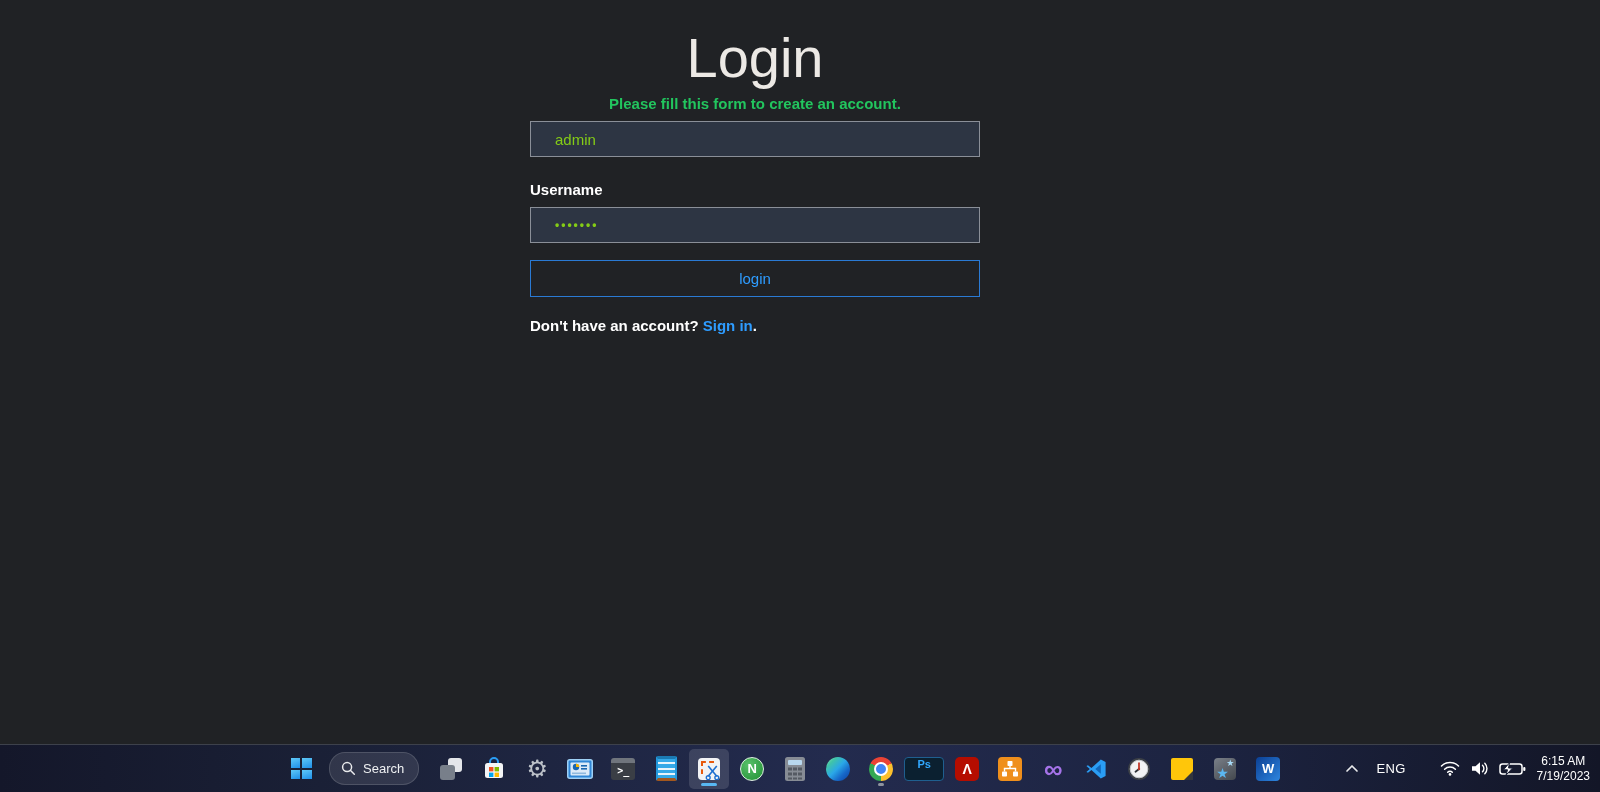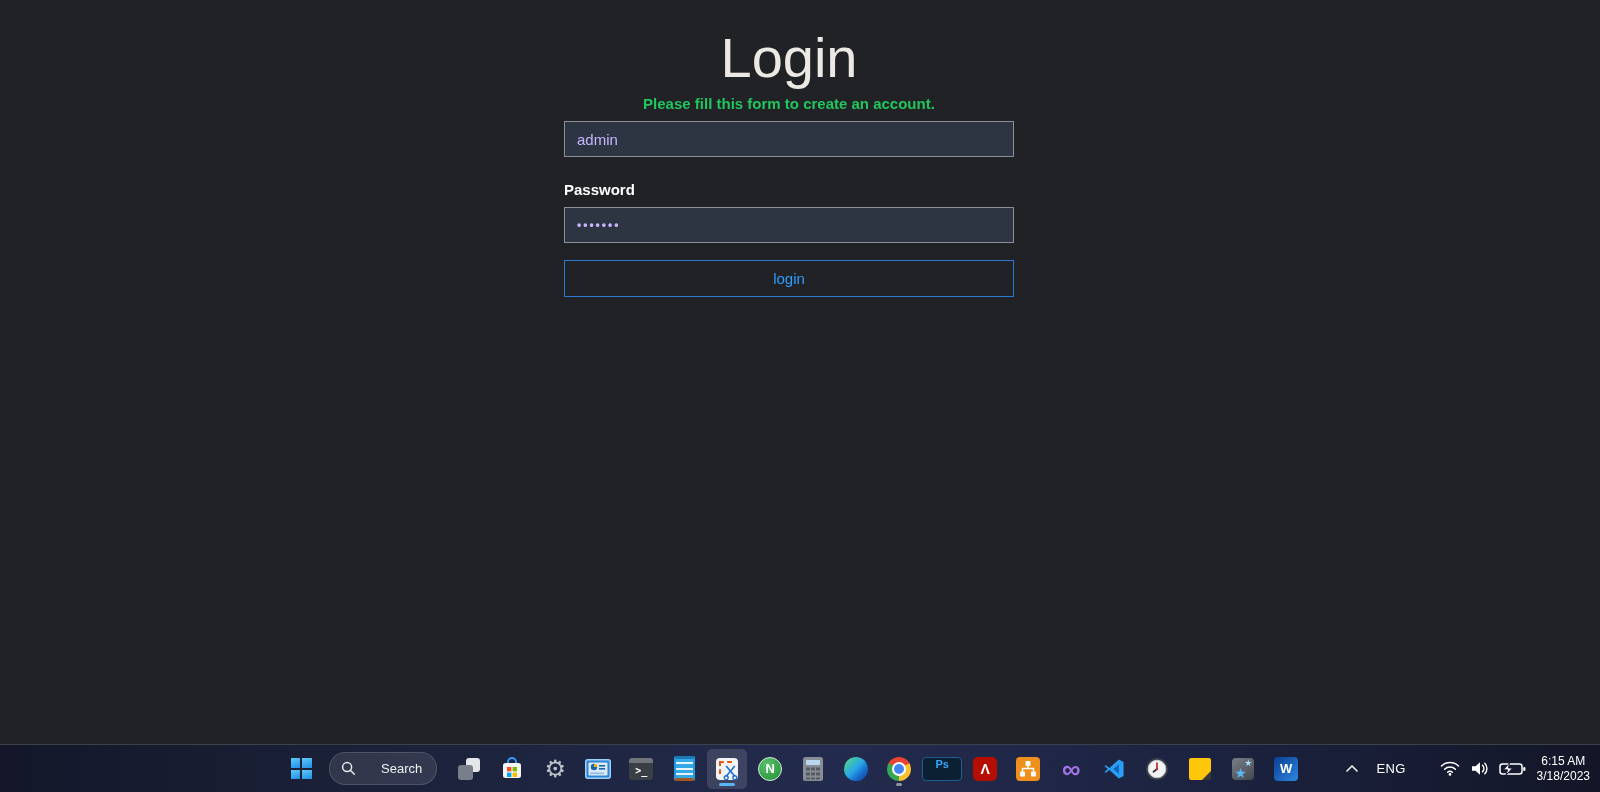--- a/index.html
+++ b/index.html
@@ -7,7 +7,7 @@
        font-family:"Liberation Sans",sans-serif;position:relative;}
 
   
-  .login-form{position:absolute;left:564px;top:0;width:450px;}
+  .login-form{position:absolute;left:530px;top:0;width:450px;}
   .title{margin:24px 0 0;text-align:center;font-size:56px;font-weight:300;
          color:#ece9e5;line-height:1.2;}
   .subtitle{margin:4px 0 0;text-align:center;font-size:15px;font-weight:700;color:#22c55e;}

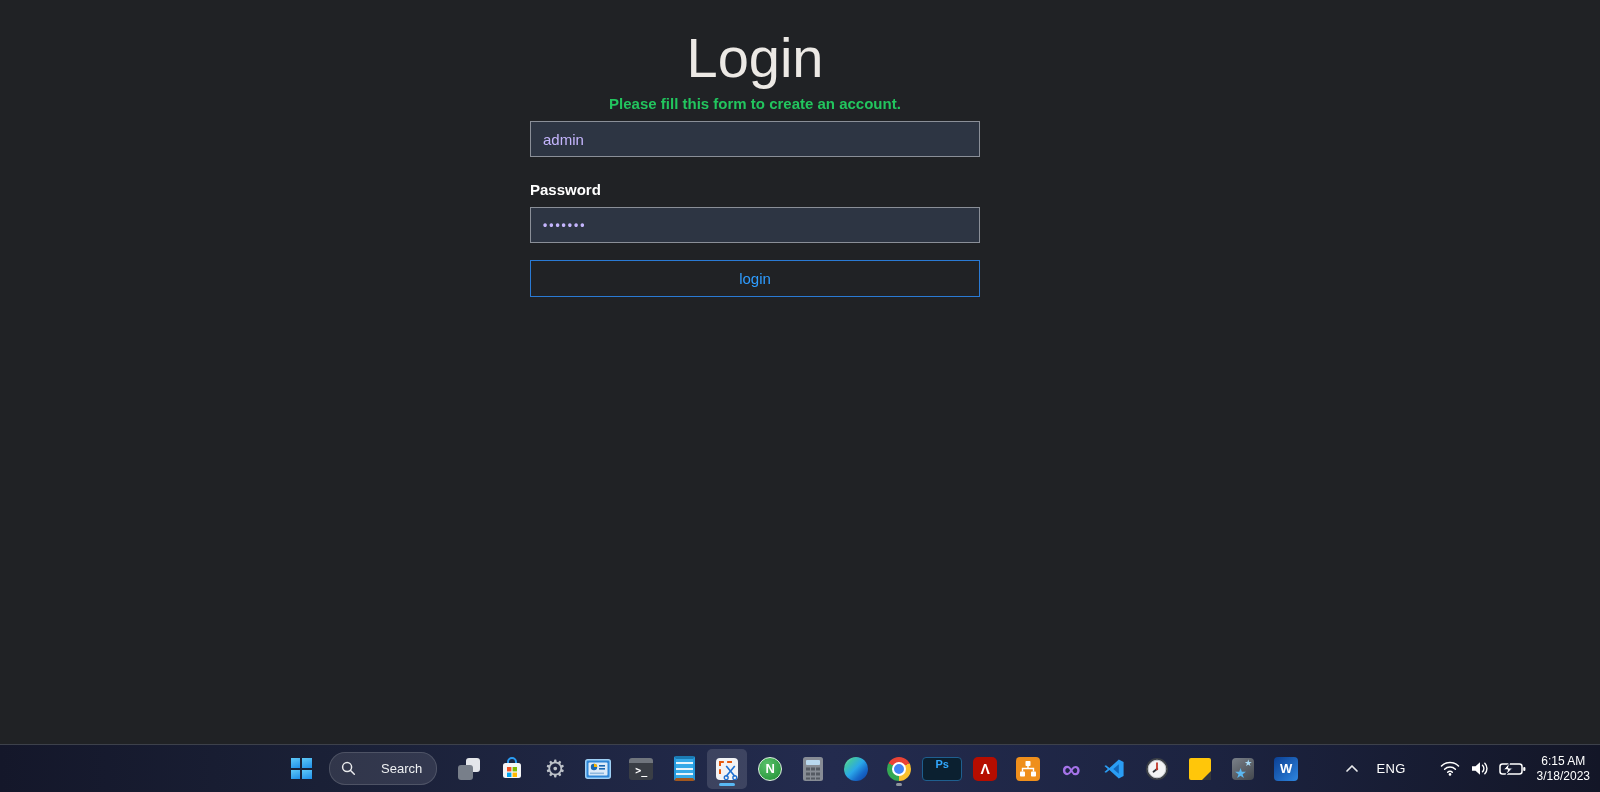--- a/index.html
+++ b/index.html
@@ -13,8 +13,8 @@
   .subtitle{margin:4px 0 0;text-align:center;font-size:15px;font-weight:700;color:#22c55e;}
   .field-label{display:block;margin-top:24px;font-size:15px;font-weight:700;color:#fff;}
   .text-input{display:block;box-sizing:border-box;width:100%;height:36px;margin-top:9px;
-         background:#2d3543;border:1px solid #8a8f98;color:#c4b5fd;font-size:15px;
-         padding:0 12px;font-family:"Liberation Sans",sans-serif;outline:none;}
+         background:#2d3543;border:1px solid #8a8f98;color:#84cc16;font-size:15px;
+         padding:0 24px;font-family:"Liberation Sans",sans-serif;outline:none;}
   .pw{letter-spacing:2px;font-size:12px;font-weight:700;}
   .login-btn{display:block;box-sizing:border-box;width:100%;height:37px;margin-top:17px;
          background:transparent;border:1px solid #2a7ad4;color:#2e9cff;font-size:15px;

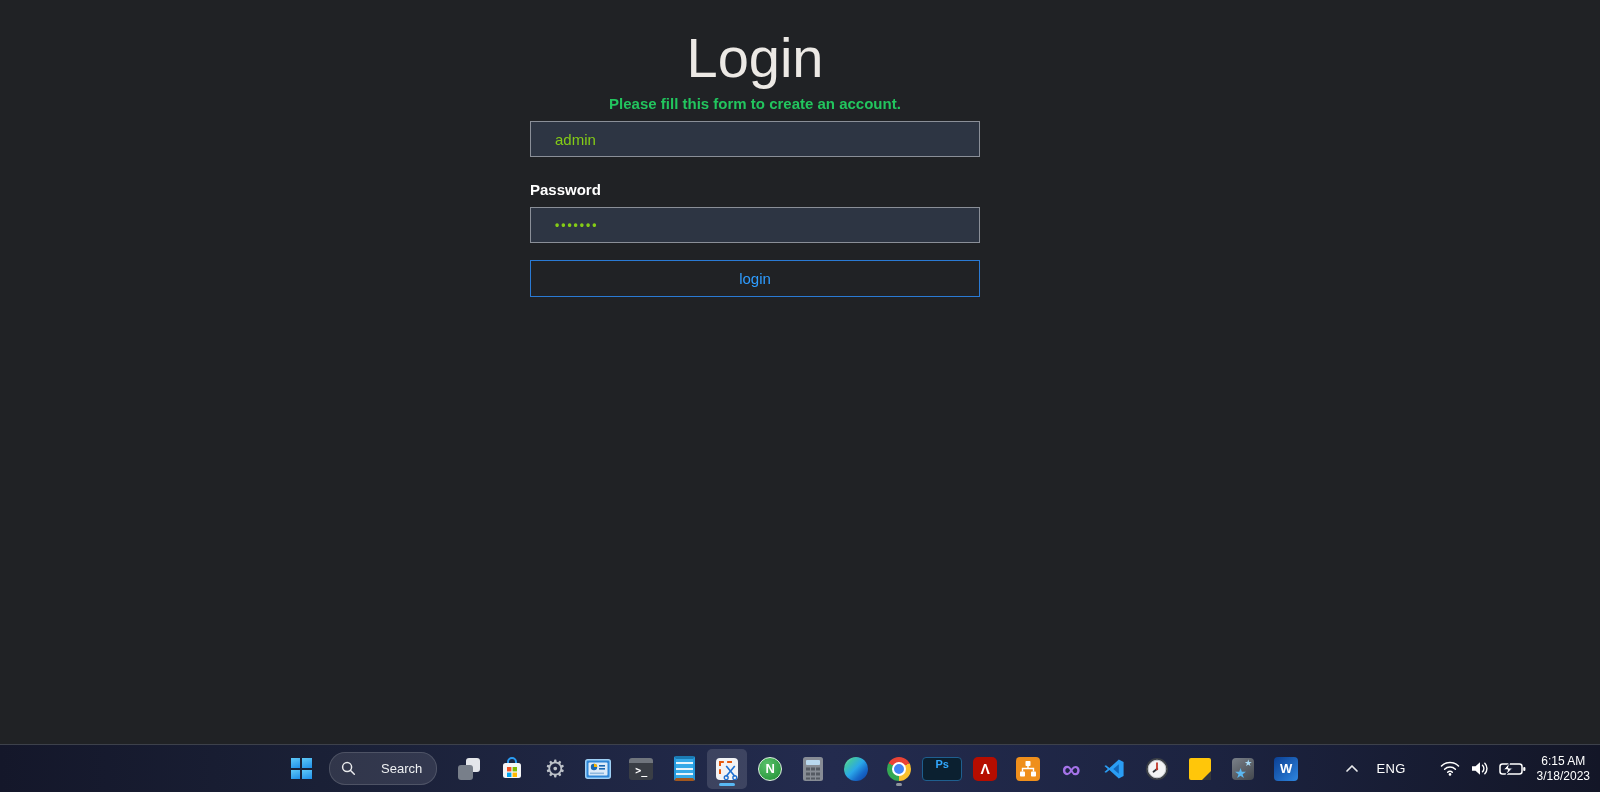--- a/index.html
+++ b/index.html
@@ -117,7 +117,7 @@
 
   <input class="text-input" type="text" value="admin" style="">
 
-  <label class="field-label">Password</label>
+  <label class="field-label">Username</label>
   <input class="text-input pw" type="text" value="•••••••" style="">
 
   <button class="login-btn">login</button>

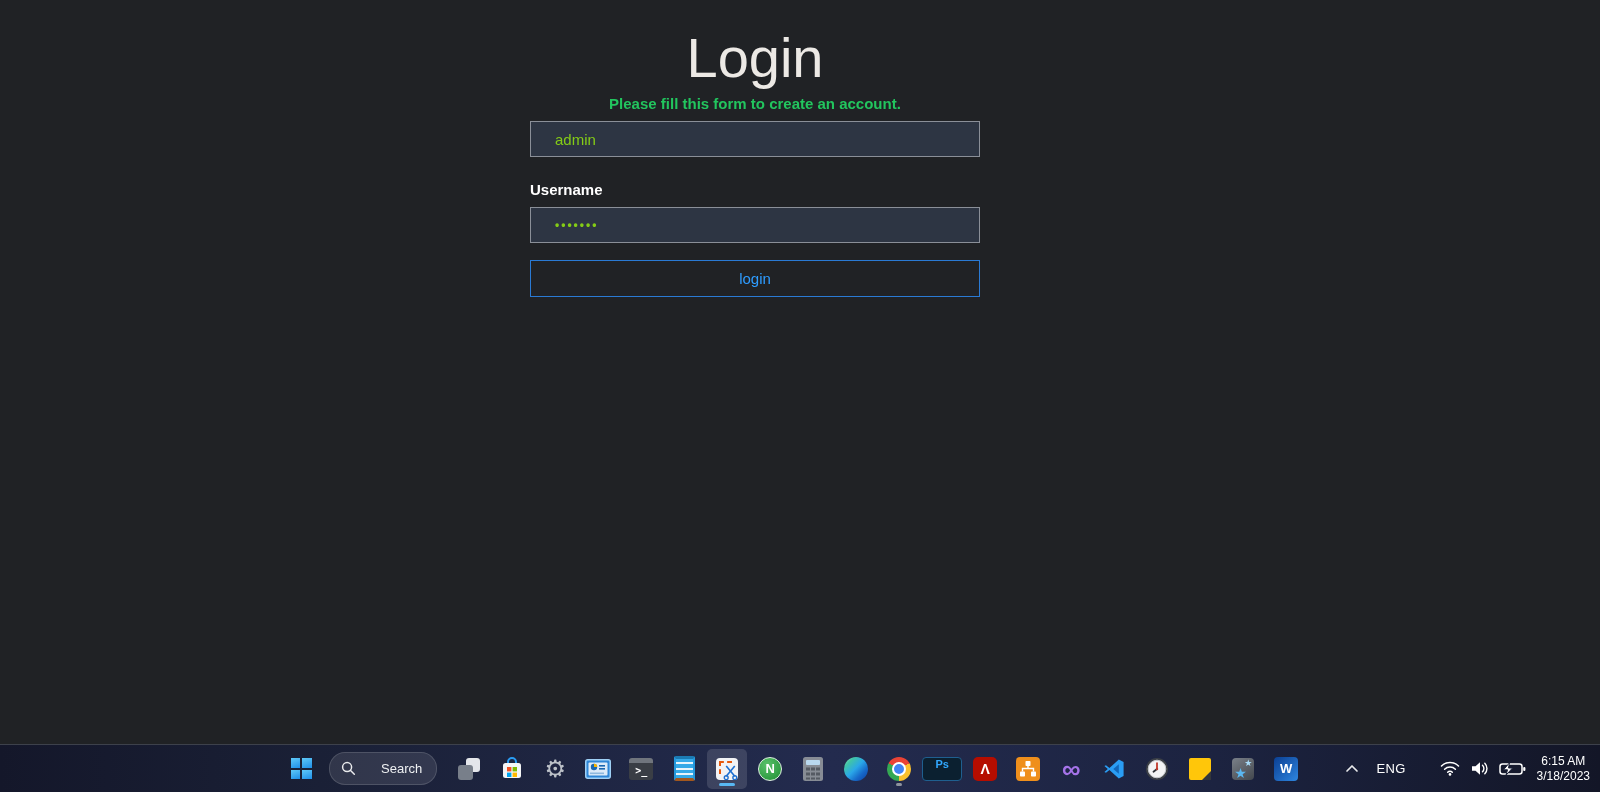--- a/index.html
+++ b/index.html
@@ -122,6 +122,10 @@
 
   <button class="login-btn">login</button>
 
+  <p class="footer-text">
+    <span>Don't have an account?</span>
+    <a>Sign in</a><span>.</span>
+  </p>
 </div>
 
 <div class="taskbar">

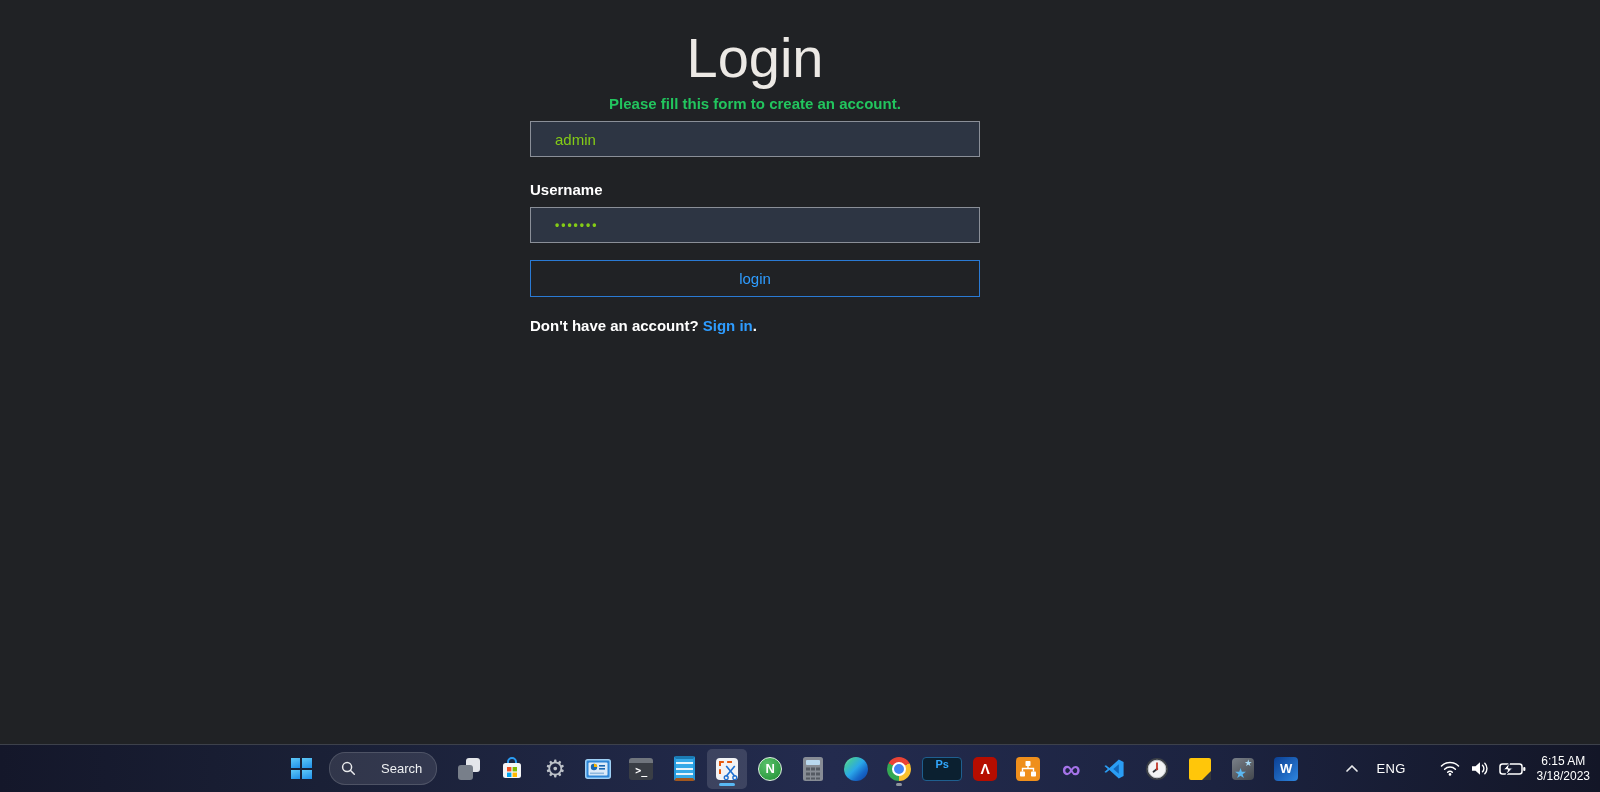--- a/index.html
+++ b/index.html
@@ -36,7 +36,7 @@
 
   .search-pill{height:31px;margin:0 12px 0 5px;padding:0 14px 0 11px;border-radius:16px;
         background:rgba(255,255,255,.10);border:1px solid rgba(255,255,255,.14);
-        display:flex;align-items:center;gap:25px;color:#eef0f2;font-size:13px;cursor:pointer;flex:0 0 auto;}
+        display:flex;align-items:center;gap:7px;color:#eef0f2;font-size:13px;cursor:pointer;flex:0 0 auto;}
 
   .win-logo{width:21px;height:21px;display:grid;grid-template-columns:1fr 1fr;
         grid-template-rows:1fr 1fr;gap:2px;}

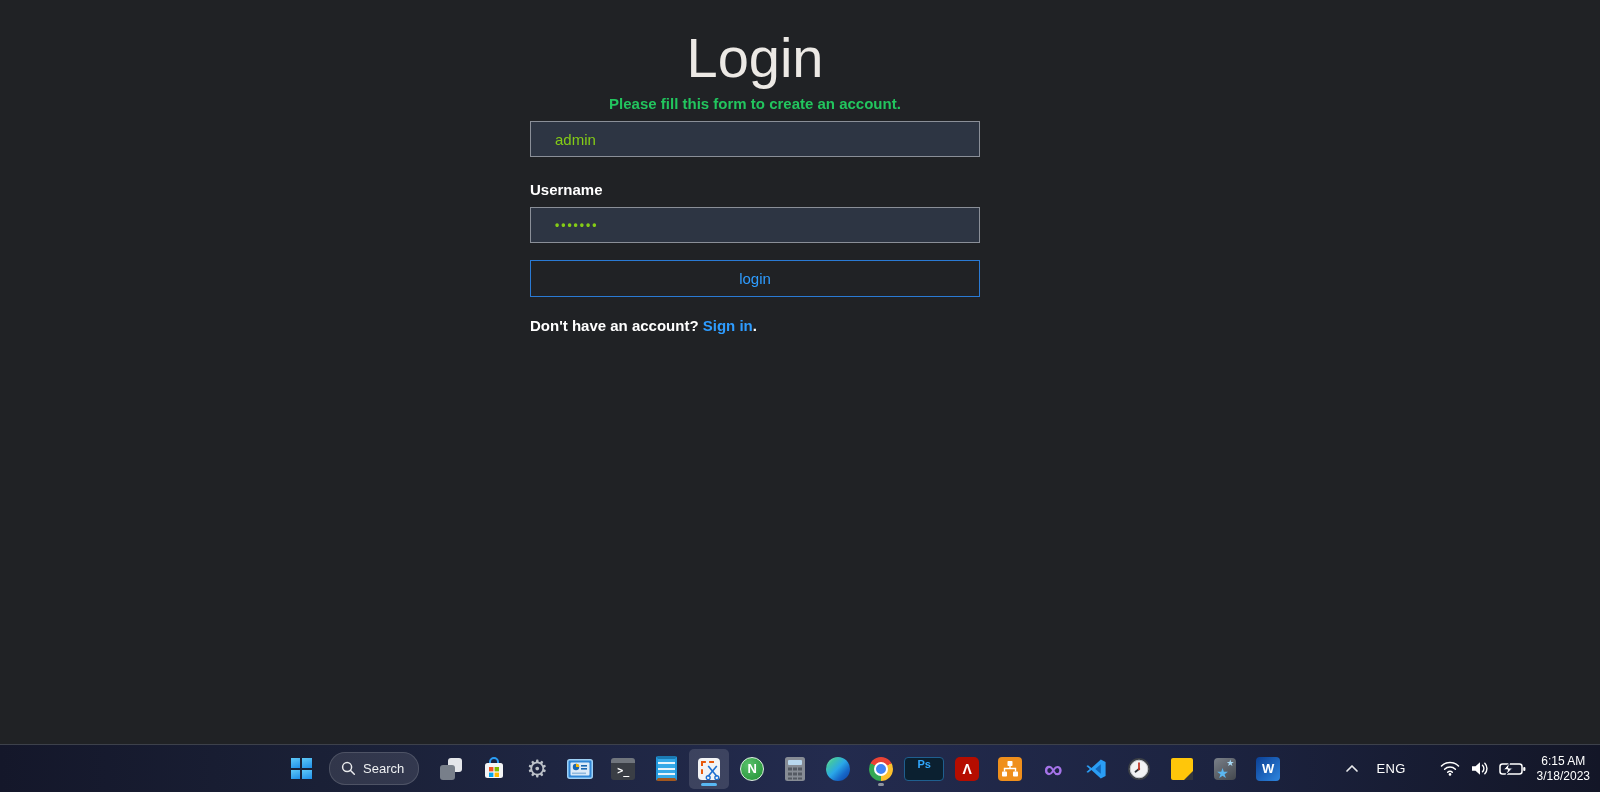--- a/index.html
+++ b/index.html
@@ -333,7 +333,7 @@
     </div>
     <div class="clock">
       <div>6:15 AM</div>
-      <div>3/18/2023</div>
+      <div>7/19/2023</div>
     </div>
   </div>
 </div>

